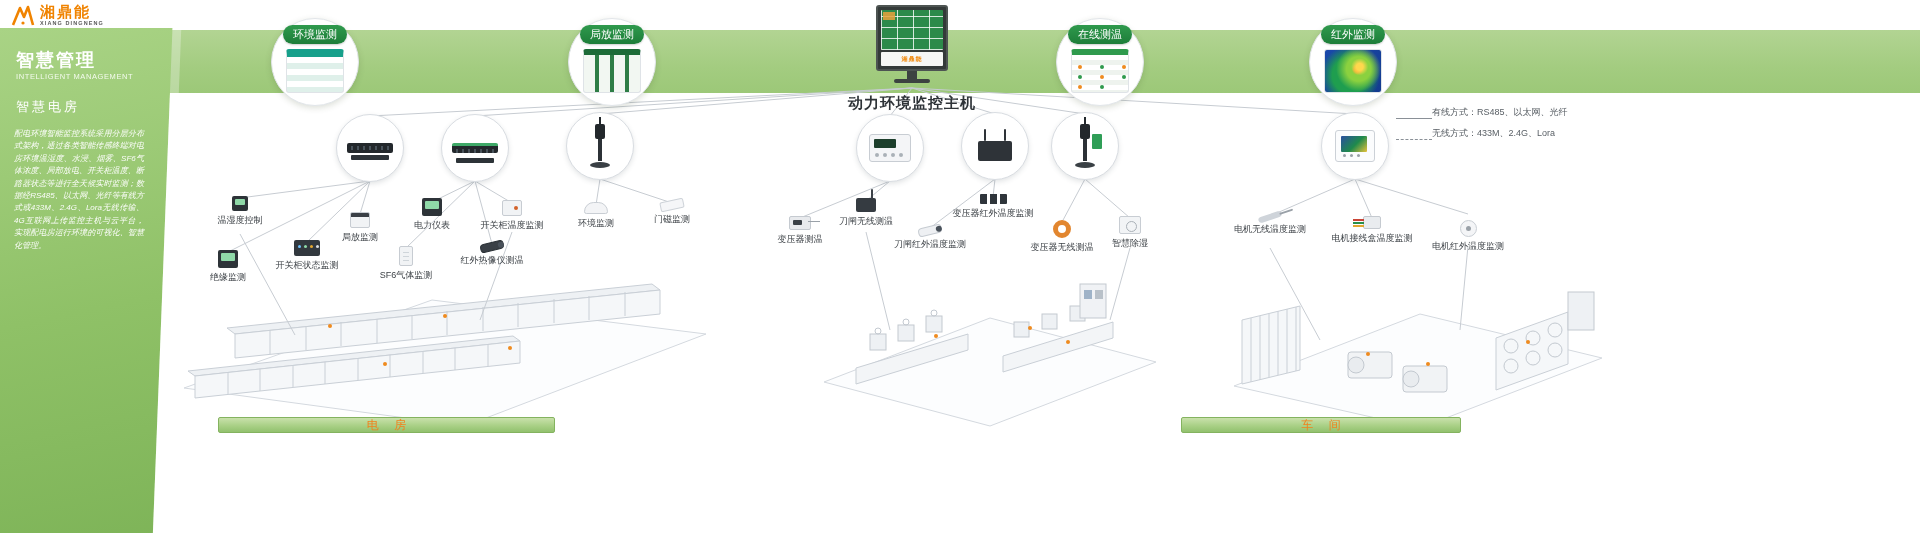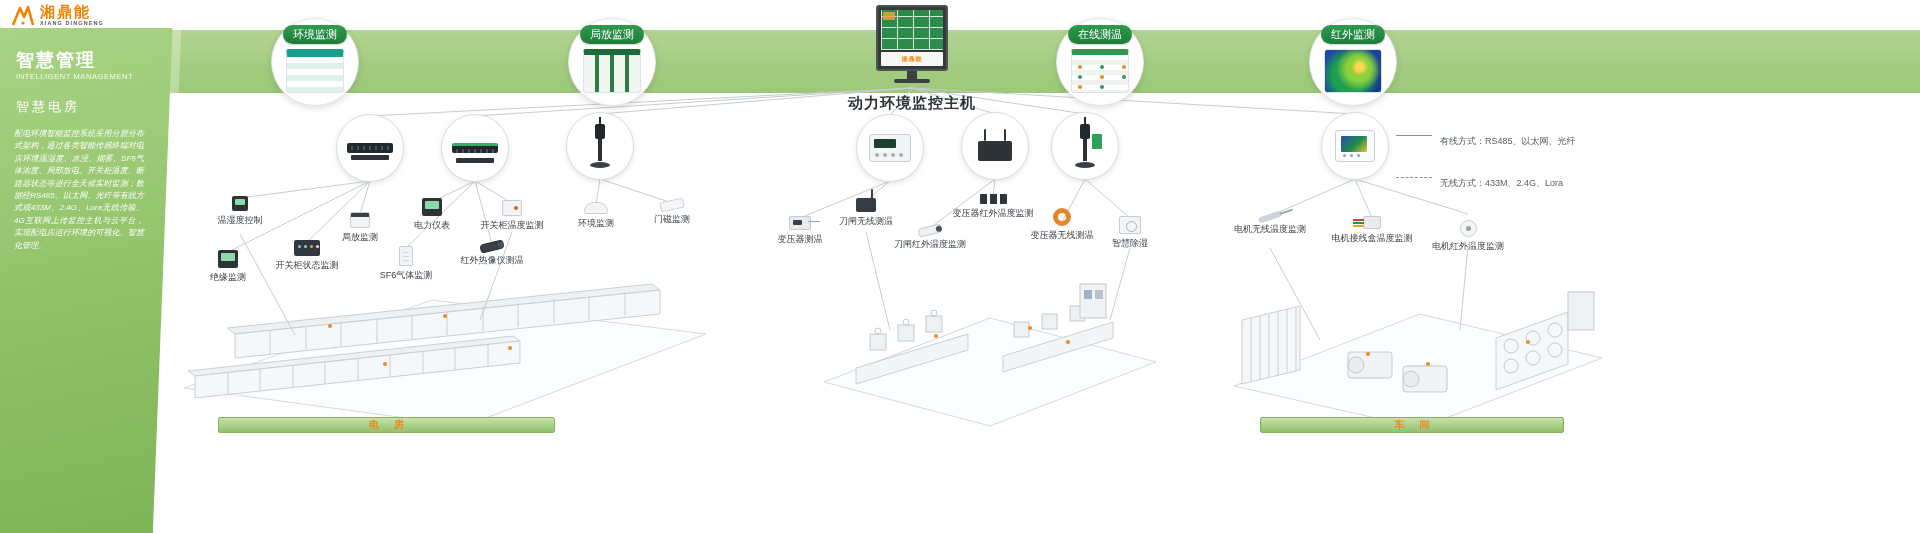--- a/index.html
+++ b/index.html
@@ -68,7 +68,7 @@
 
   
   .legend { position:absolute; left:1396px; top:106px; z-index:2; }
-  .legend-row { display:flex; align-items:flex-start; gap:8px; margin-bottom:8px;margin-top:29px; }
+  .legend-row { display:flex; align-items:flex-end; margin-bottom:8px; }
   .legend-line { width:36px; border-top:1.5px solid #8a9097; }
   .legend-line.dashed { border-top-style:dashed; }
   .legend-text { font-size:9px; color:#5a6066; }

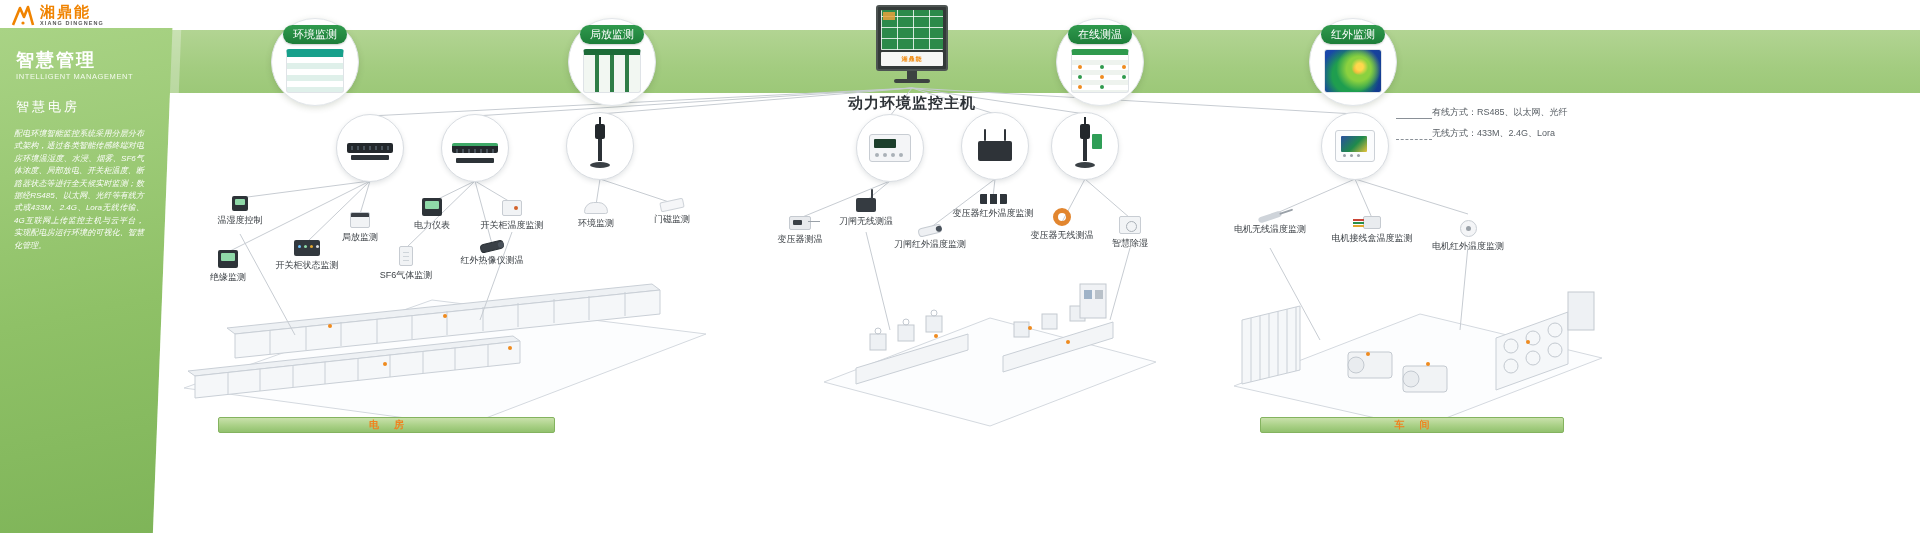--- a/index.html
+++ b/index.html
@@ -440,7 +440,7 @@
     <div class="i i-3box"></div>
     <div class="lbl">变压器红外温度监测</div>
   </div>
-  <div class="dev" style="left:1014px;top:208px">
+  <div class="dev" style="left:1014px;top:220px">
     <div class="i i-ring"></div>
     <div class="lbl">变压器无线测温</div>
   </div>

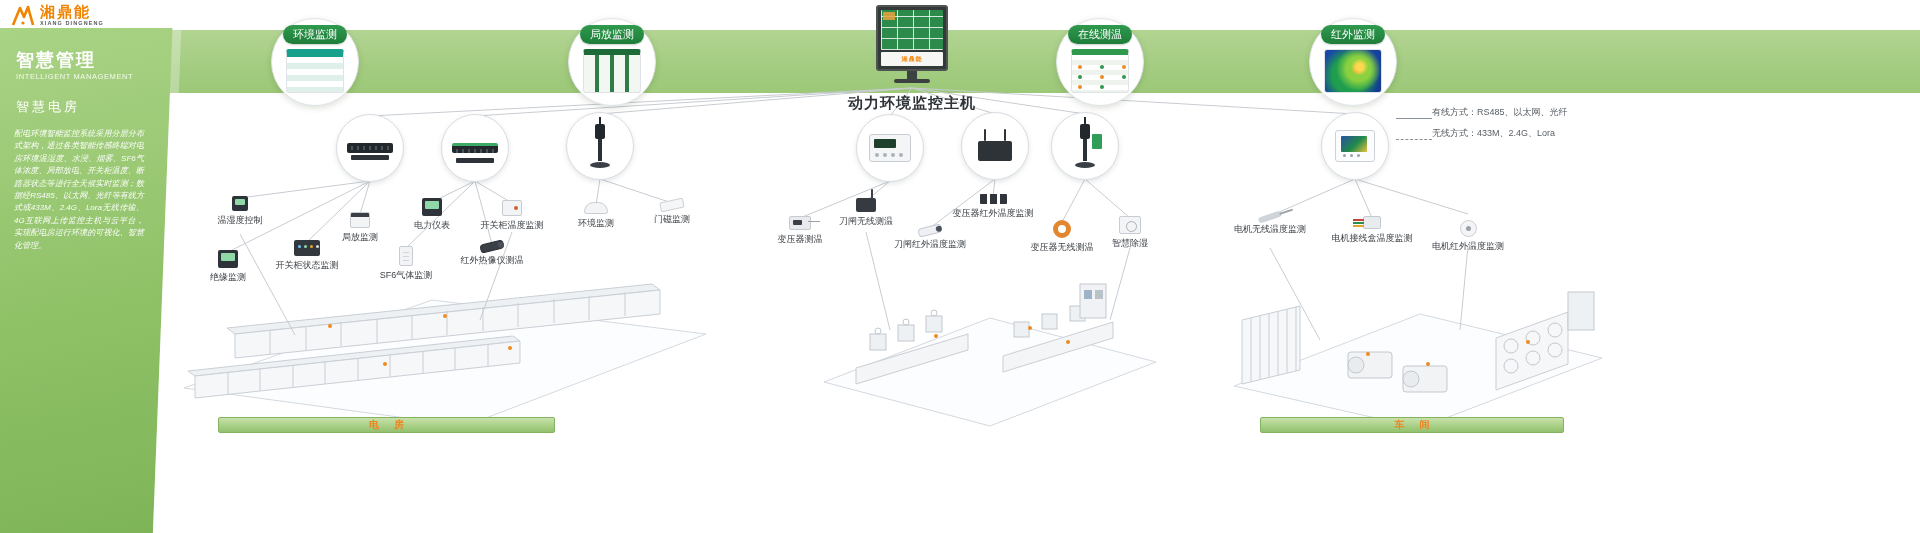--- a/index.html
+++ b/index.html
@@ -145,7 +145,7 @@
             background:linear-gradient(180deg,#c9e1ab 0%,#a9d086 55%,#92c16e 100%);
             border:1px solid #84b35f; border-radius:2px;
             display:flex; align-items:center; justify-content:center; }
-  .banner span { font-size:10px; font-weight:bold; color:#f0821e; letter-spacing:6px; text-indent:6px; }
+  .banner span { font-size:12px; font-weight:normal; color:#f0821e; letter-spacing:6px; text-indent:6px; }
 
   svg.layer { position:absolute; z-index:1; }
   svg.room { position:absolute; z-index:0; }

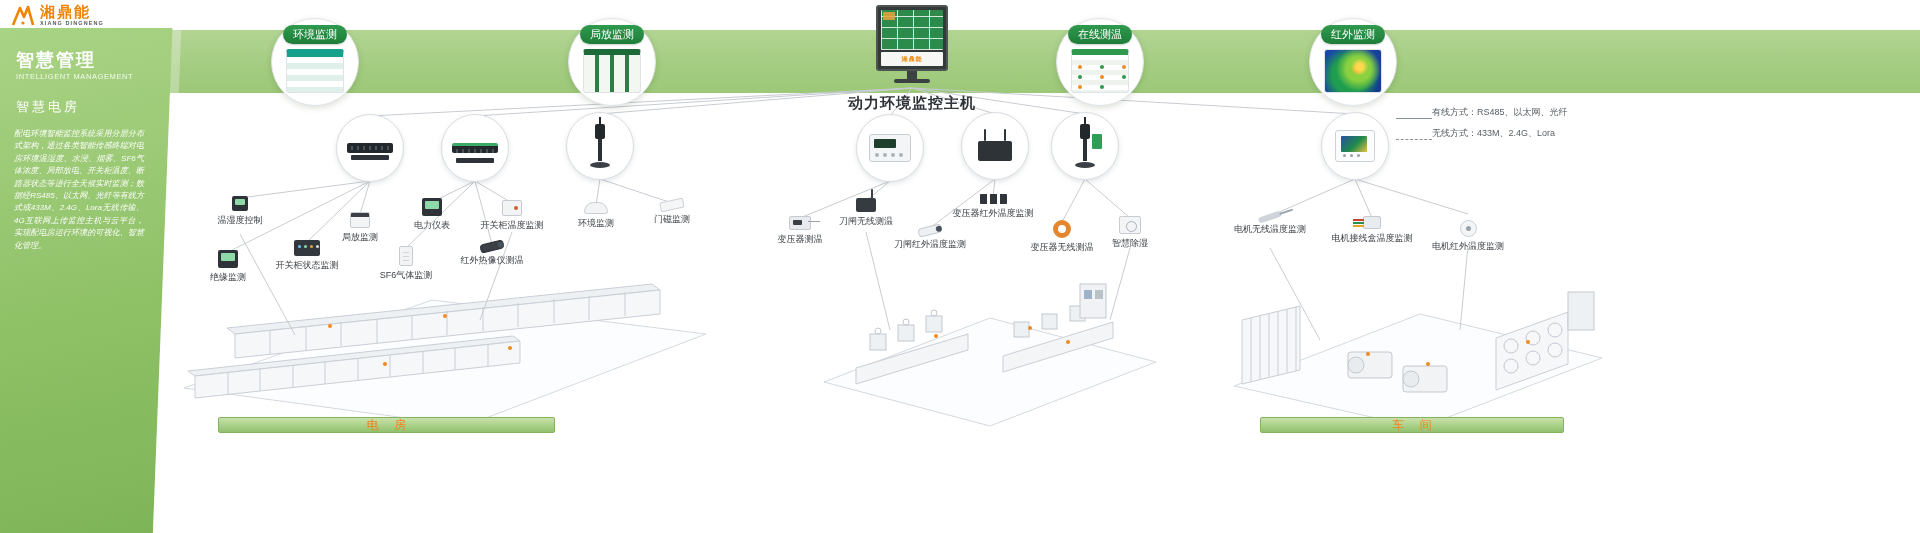--- a/index.html
+++ b/index.html
@@ -465,7 +465,7 @@
   <div class="banner" style="left:218px;width:337px">
     <span>电 房</span>
   </div>
-  <div class="banner" style="left:1260px;width:304px">
+  <div class="banner" style="left:1181px;width:280px">
     <span>车 间</span>
   </div>
 

